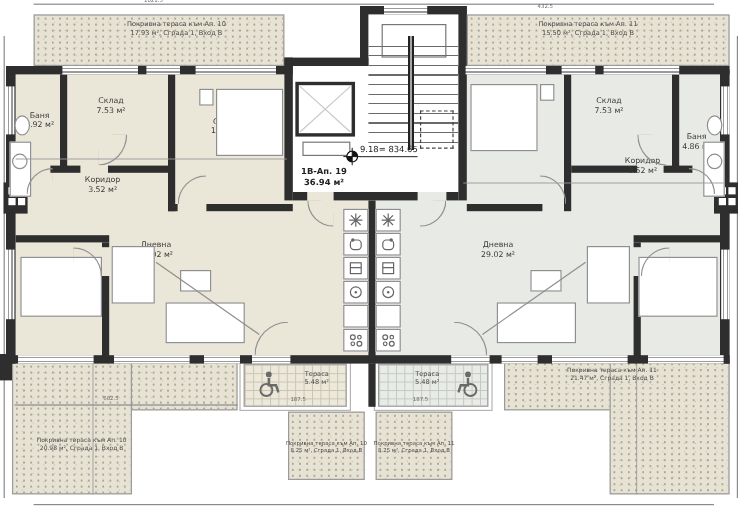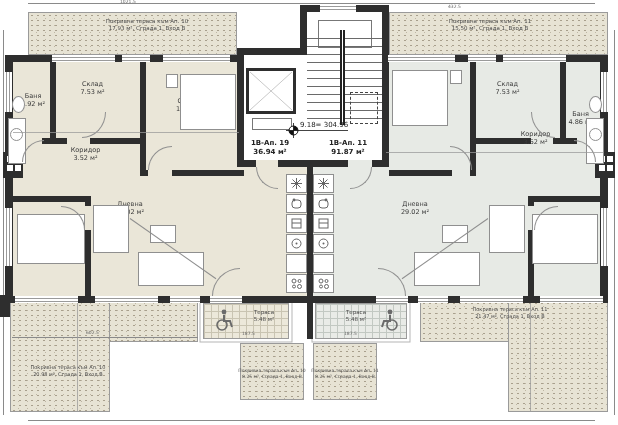--- a/index.html
+++ b/index.html
@@ -216,7 +216,7 @@
         <path d="M7.5 0 V15 M0 7.5 H15" stroke="#111" stroke-width="0.8"></path>
       </svg>
   </div>
-  <div class="abs" style="left:300px;top:121px;font-size:7px;color:#222;border-bottom:1px solid #444;padding-bottom:1px;">9.18= 304.96</div>
+  <div class="abs" style="left:300px;top:121px;font-size:7px;color:#222;border-bottom:1px solid #444;padding-bottom:1px;">9.18= 834.65</div>
 
   <div class="aplbl" style="left:235px;top:139px;width:70px;">
     <span>1В-Ап. 19</span>

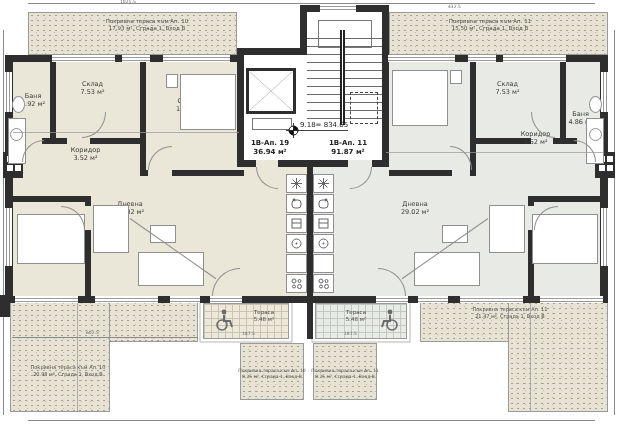--- a/index.html
+++ b/index.html
@@ -222,10 +222,6 @@
     <span>1В-Ап. 19</span>
     <span>36.94 м²</span>
   </div>
-  <div class="aplbl" style="left:313px;top:139px;width:70px;">
-    <span>1В-Ап. 11</span>
-    <span>91.87 м²</span>
-  </div>
 
   <div class="lbl" style="left:8px;top:92px;width:50px;">
     <span>Баня</span>

